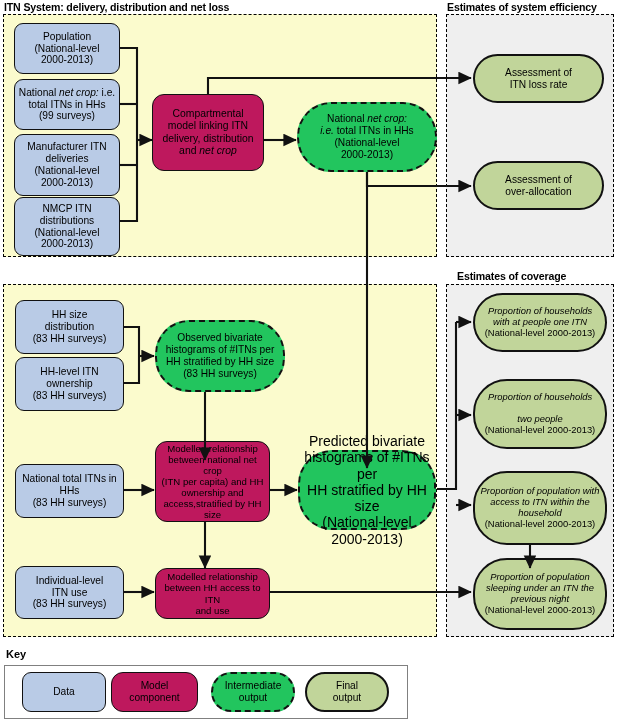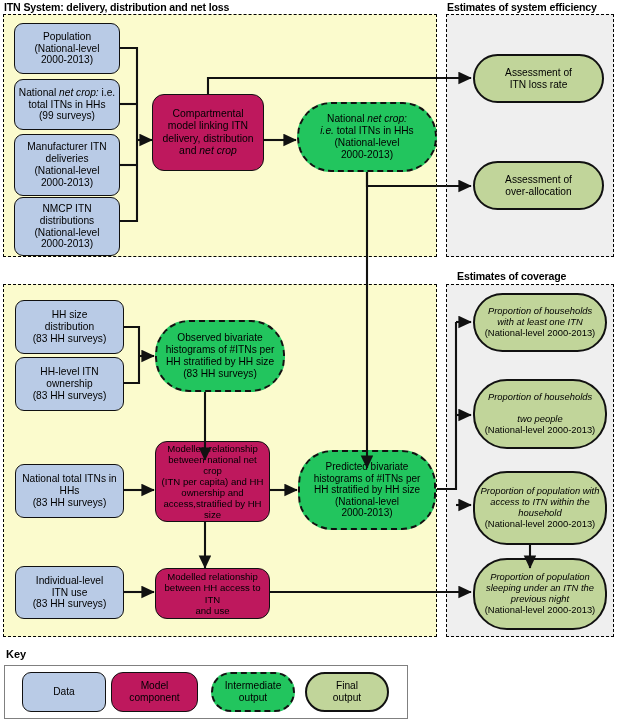--- a/index.html
+++ b/index.html
@@ -241,7 +241,7 @@
   </div>
 
   <div class="node n-final" style="left:473px; top:293px; width:134px; height:59px; font-size:9.4px;">
-    <span class="lbl"><i>Proportion of households</i><br><i>with at least one ITN</i><br>(National-level 2000-2013)</span>
+    <span class="lbl"><i>Proportion of households</i><br><i>with at people one ITN</i><br>(National-level 2000-2013)</span>
   </div>
   <div class="node n-final" style="left:473px; top:379px; width:134px; height:70px; font-size:9.4px;">
     <span class="lbl"><i>Proportion of households</i><br><br><i>two people</i><br>(National-level 2000-2013)</span>

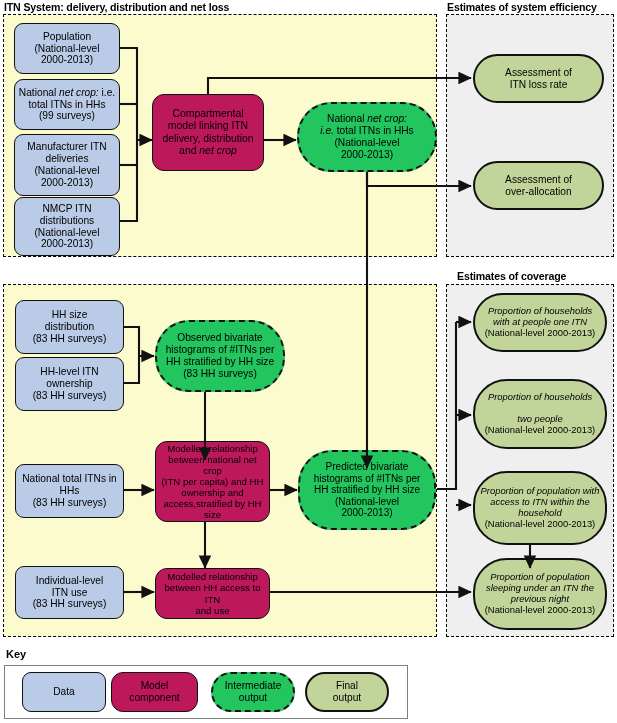--- a/index.html
+++ b/index.html
@@ -228,7 +228,7 @@
     <span class="lbl">Modelled relationship<br>between national net crop<br>(ITN per capita) and HH<br>ownership and<br>access,stratified by HH size</span>
   </div>
 
-  <div class="node n-inter" style="left:298px; top:450px; width:138px; height:80px; font-size:10px;">
+  <div class="node n-inter" style="left:298px; top:450px; width:138px; height:80px; font-size:14px;">
     <span class="lbl">Predicted bivariate<br>histograms of #ITNs per<br>HH stratified by HH size<br>(National-level<br>2000-2013)</span>
   </div>
 

